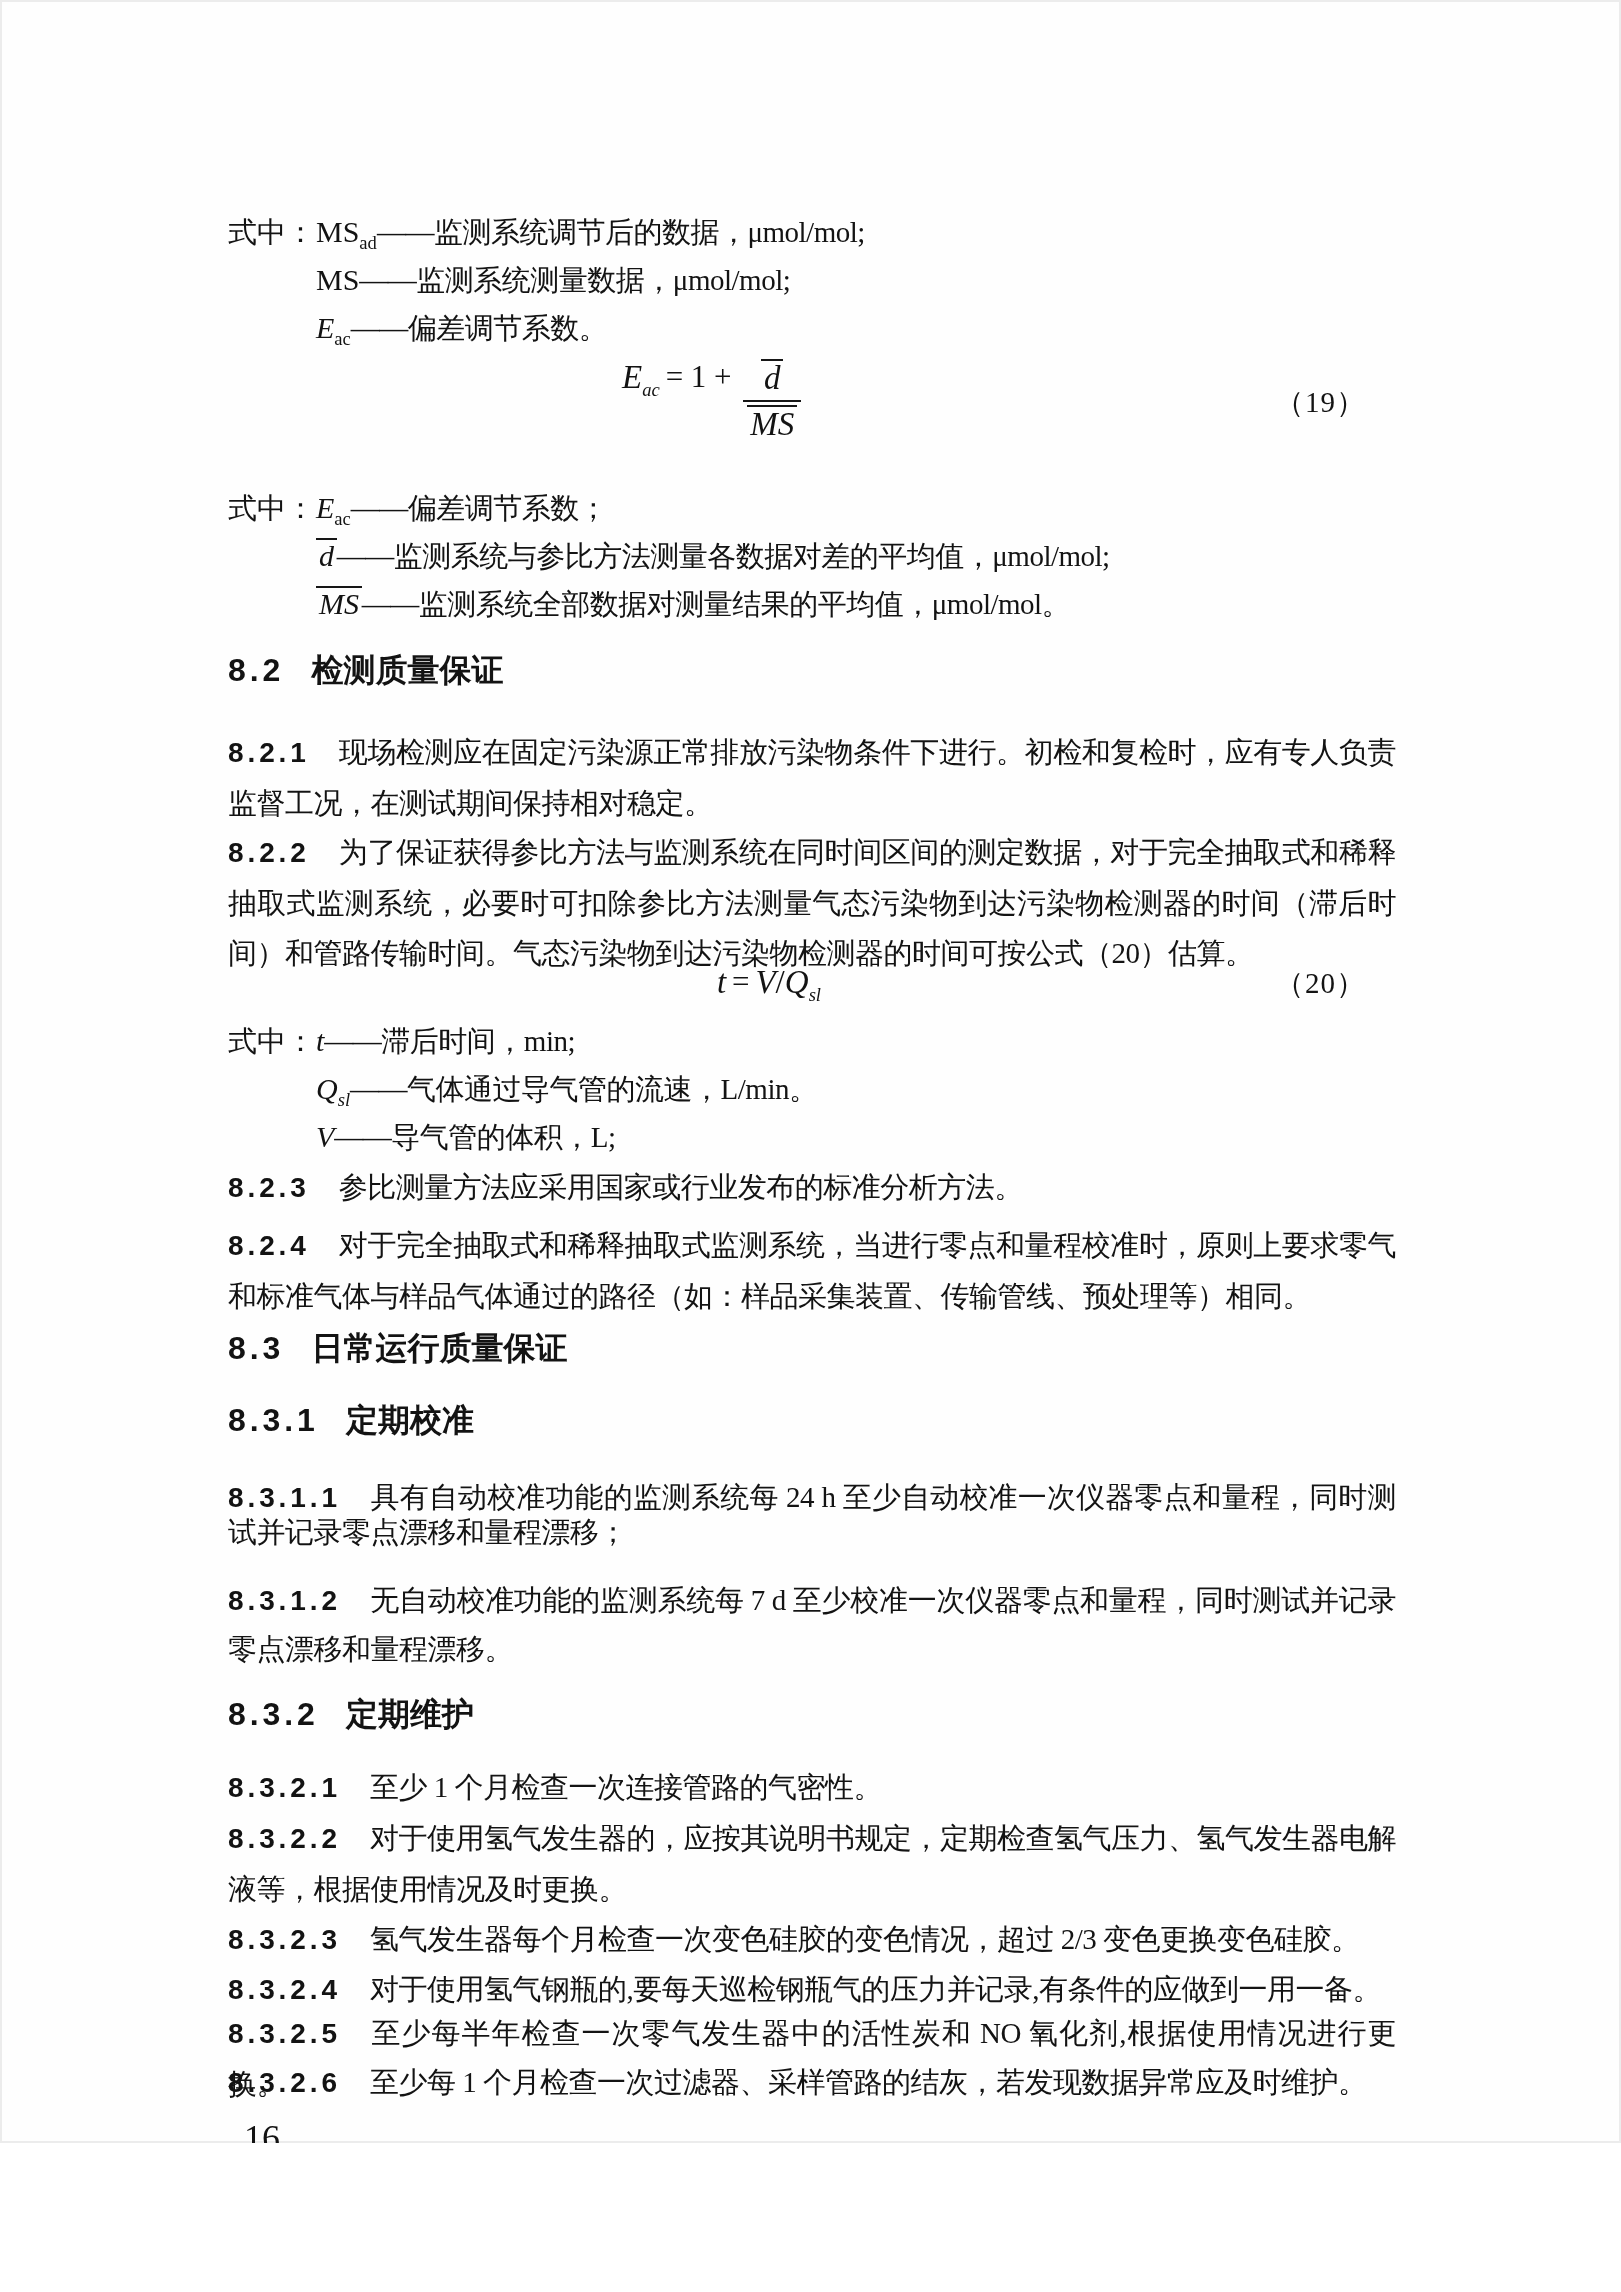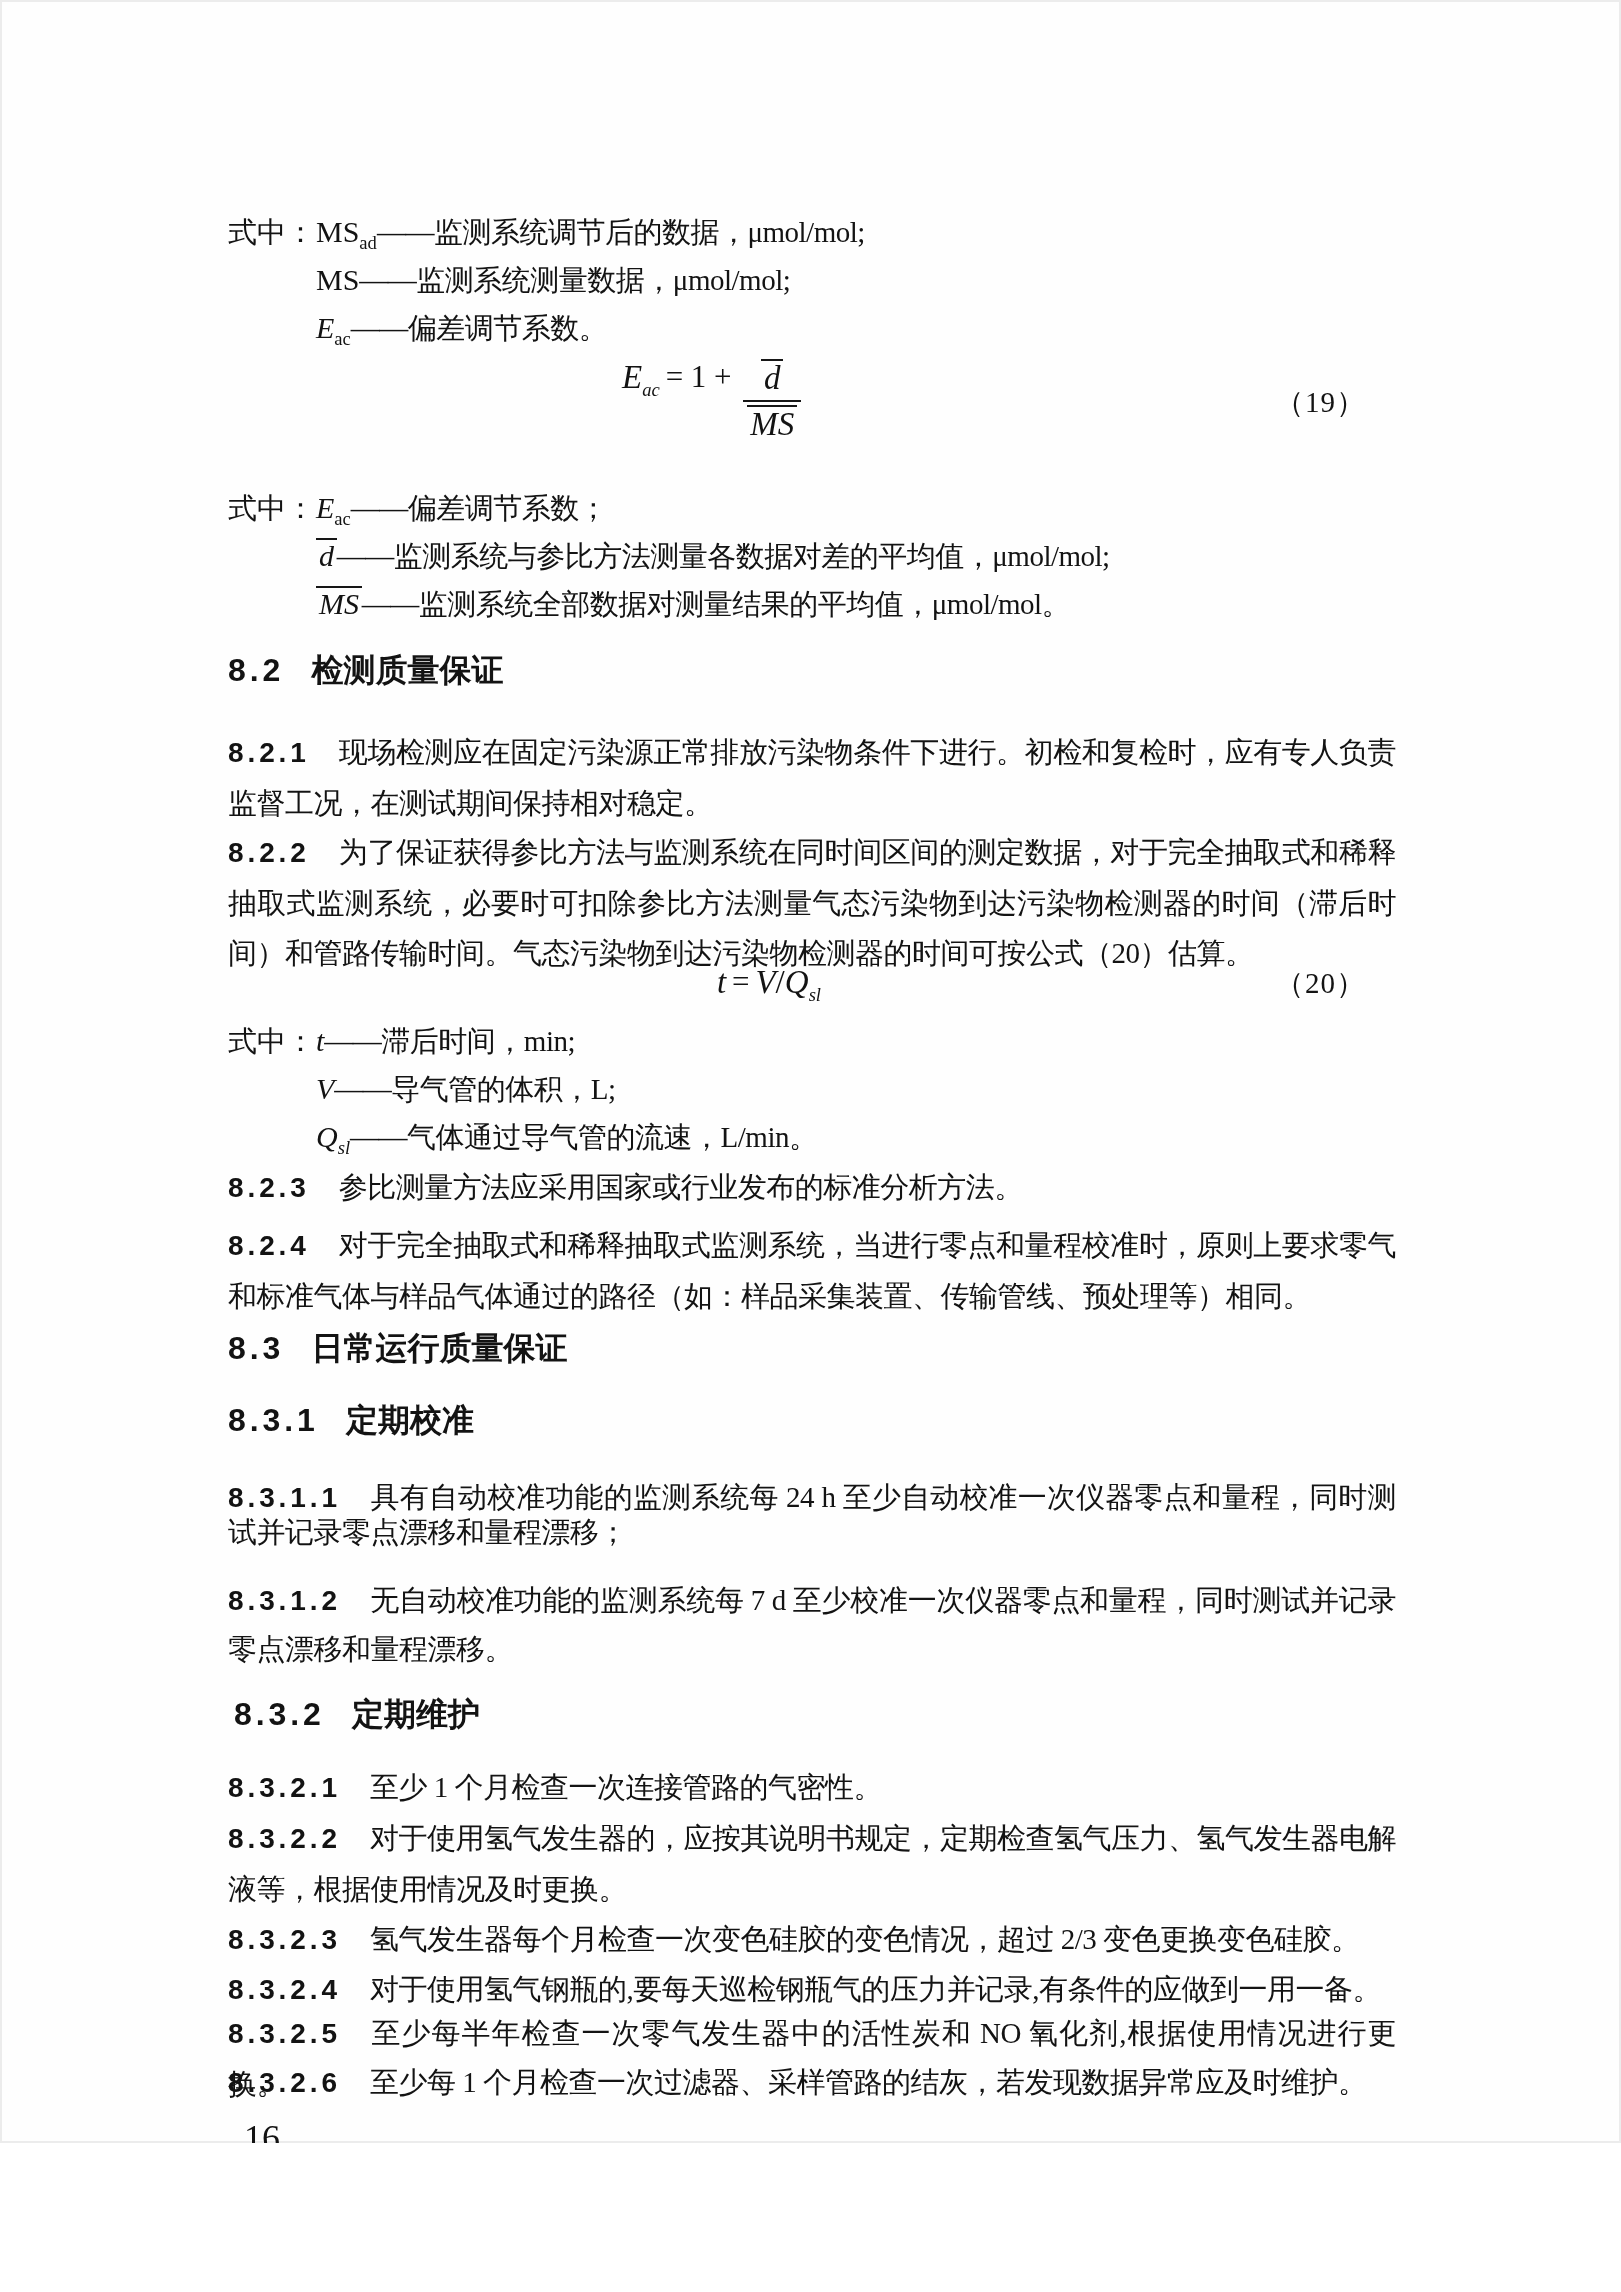--- a/index.html
+++ b/index.html
@@ -126,10 +126,10 @@
       <span class="sym it"><span>t</span></span><span>——滞后时间，min;</span>
     </div>
     <div class="where-line">
-      <span class="sym it"><span>V</span></span><span>——导气管的体积，L;</span>
+      <span class="sym it"><span>Q</span><sub class="ssub">sl</sub></span><span>——气体通过导气管的流速，L/min。</span>
     </div>
     <div class="where-line">
-      <span class="sym it"><span>Q</span><sub class="ssub">sl</sub></span><span>——气体通过导气管的流速，L/min。</span>
+      <span class="sym it"><span>V</span></span><span>——导气管的体积，L;</span>
     </div>
   </div>
 

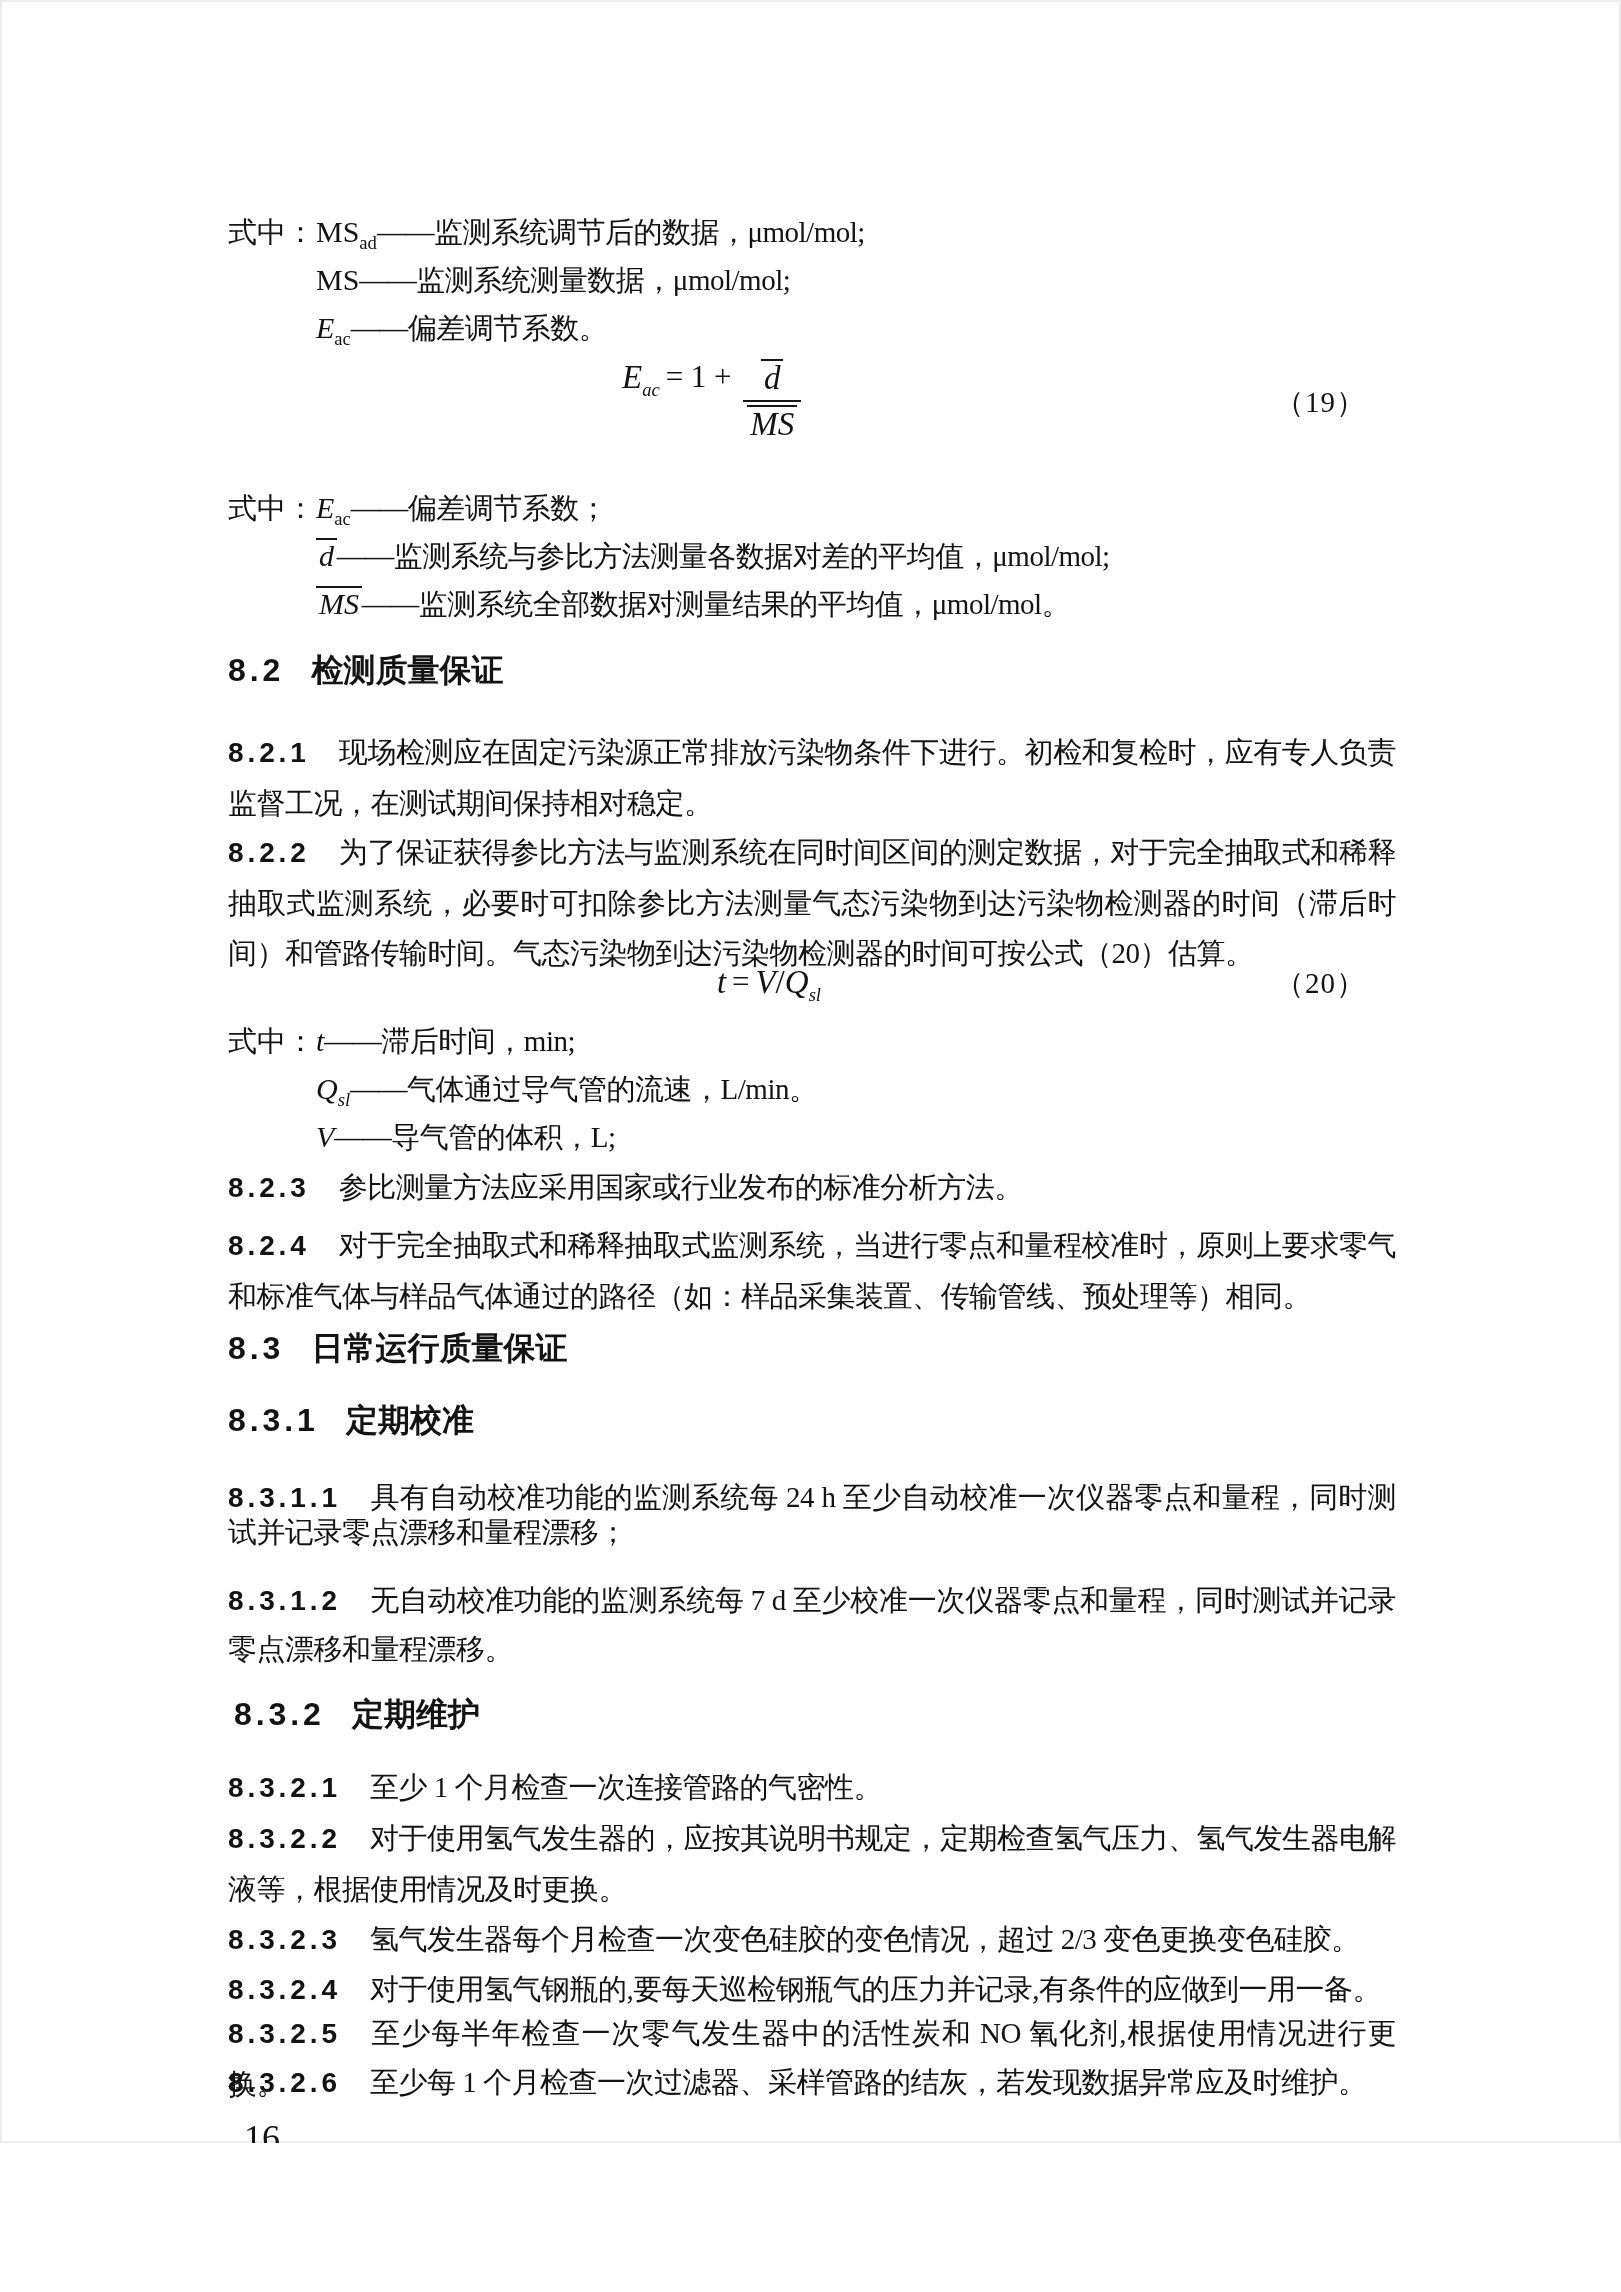--- a/index.html
+++ b/index.html
@@ -157,7 +157,7 @@
     <span class="cnum">8.3.1.2</span><span>无自动校准功能的监测系统每 7 d 至少校准一次仪器零点和量程，同时测试并记录零点漂移和量程漂移。</span>
   </div>
 
-  <div class="heading" style="top:1693px;margin-left:6px;">
+  <div class="heading" style="top:1693px;">
     <span class="hnum">8.3.2</span><span>定期维护</span>
   </div>
 

